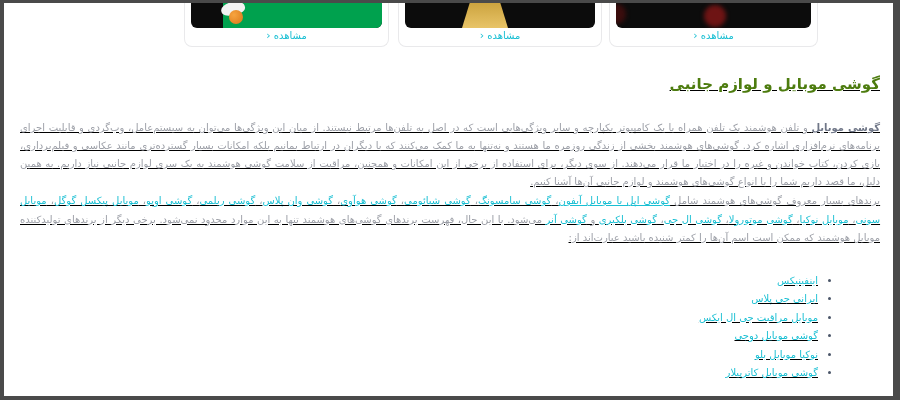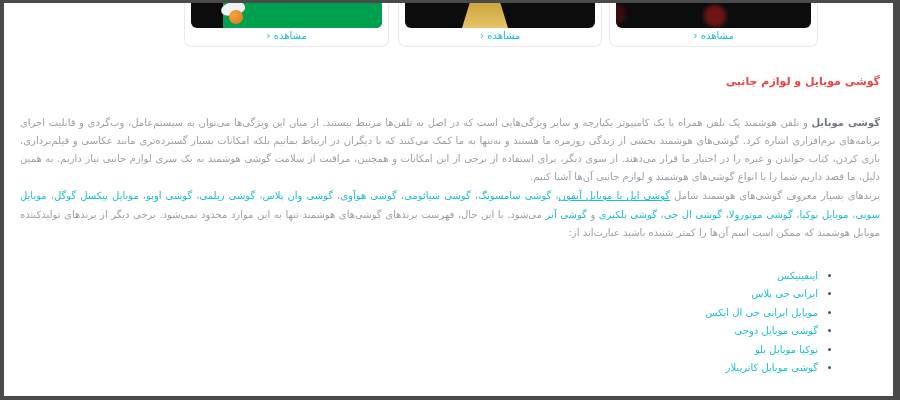--- a/index.html
+++ b/index.html
@@ -7,7 +7,7 @@
   body { background: #4a4a4a; font-family: "DejaVu Sans", sans-serif; position: relative; }
   .page {
     position: absolute; top: 3px; left: 4px; right: 7px; bottom: 4px;
-    background: #ffffff; overflow: hidden; direction: rtl;
+    background: #ffffff; overflow: hidden; direction: rtl; text-decoration: underline;
   }
   
   .cards-row { position: relative; height: 44px; }

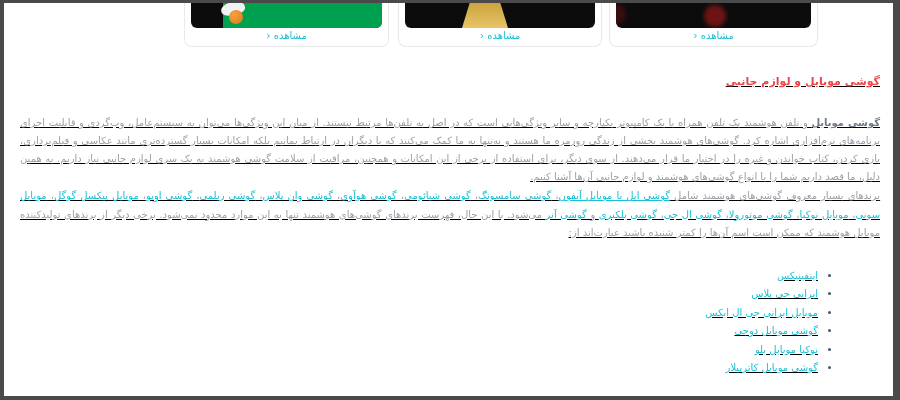--- a/index.html
+++ b/index.html
@@ -37,7 +37,7 @@
   .view-link .chev { font-size: 11px; }
   
   .content { padding: 0 13px 0 16px; }
-  h1.page-title { margin-top: 28px; font-size: 11px; font-weight: bold; color: #ef4444; }
+  h1.page-title { margin-top: 28px; font-size: 15px; font-weight: bold; color: #4d7c0f; }
   p.intro {
     margin-top: 26px; font-size: 10px; line-height: 18px; color: #9b9ea6;
     text-align: justify;

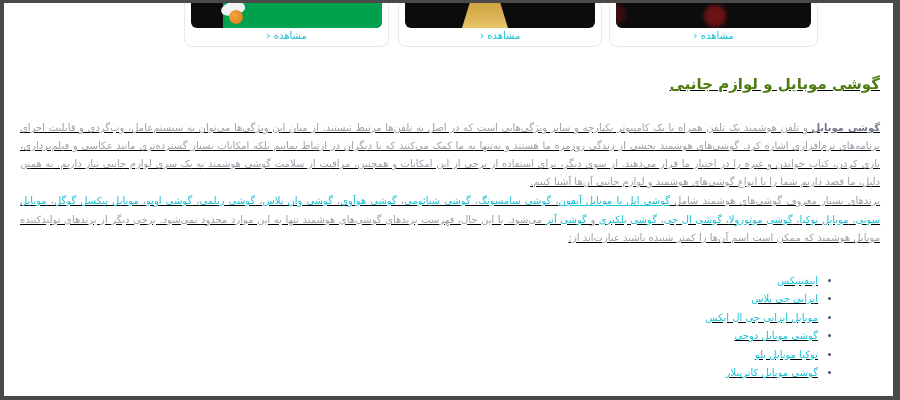--- a/index.html
+++ b/index.html
@@ -94,7 +94,7 @@
     <ul class="brand-list">
         <li><a>اینفینیکس</a></li>
         <li><a>ایرانی جی پلاس</a></li>
-        <li><a>موبایل ایرانی جی ال ایکس</a></li>
+        <li><a>موبایل مراقبت جی ال ایکس</a></li>
         <li><a>گوشی موبایل دوجی</a></li>
         <li><a>نوکیا موبایل بلو</a></li>
         <li><a>گوشی موبایل کاترپیلار</a></li>

